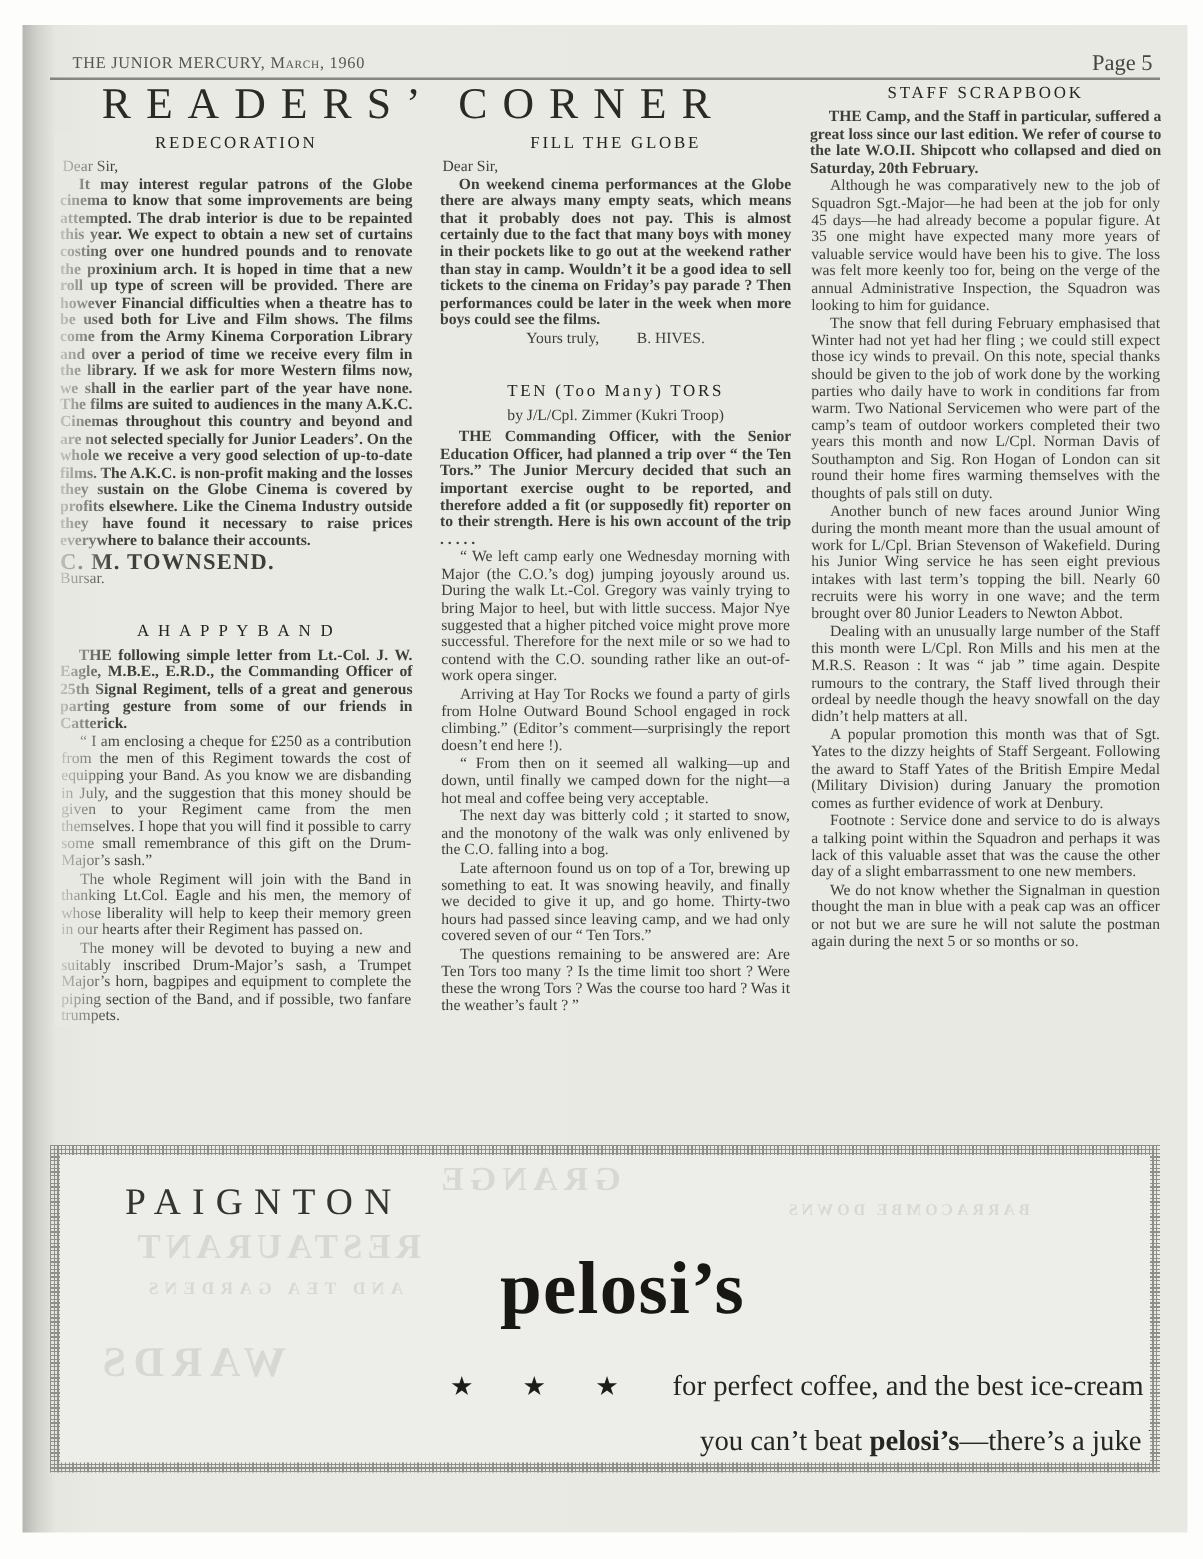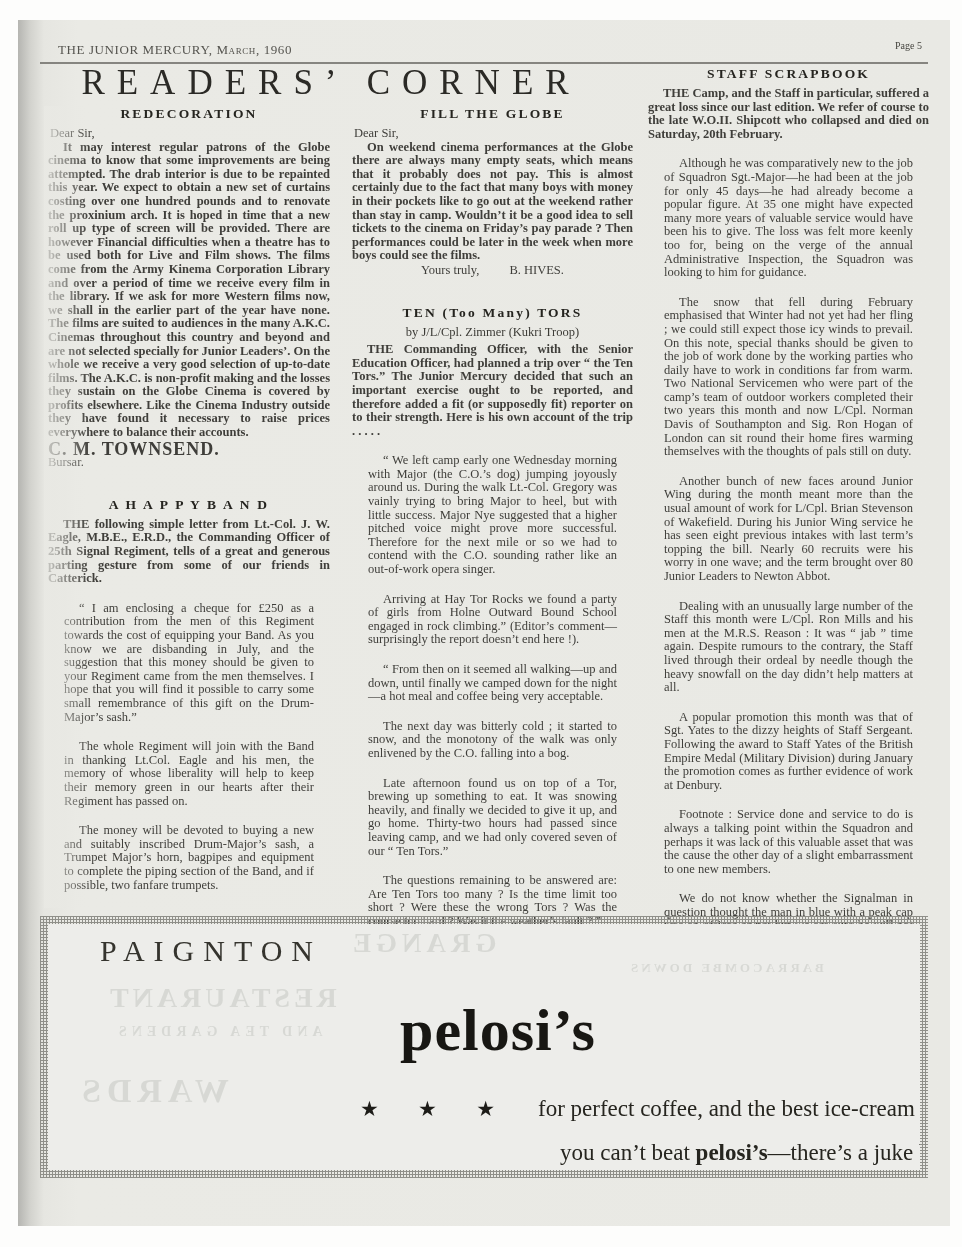--- a/index.html
+++ b/index.html
@@ -15,7 +15,7 @@
   }
   
   .hdr-left{position:absolute;left:40px;top:22px;font-size:13px;letter-spacing:.6px;color:#55544f;font-variant:small-caps;}
-  .hdr-right{position:absolute;right:28px;top:20px;font-size:10px;color:#45443f;}
+  .hdr-right{position:absolute;right:28px;top:20px;font-size:18px;color:#45443f;}
   .hdr-rule{position:absolute;left:22px;top:42px;width:888px;height:2px;background:#6d6c66;opacity:.8;}
   
   .main-title{

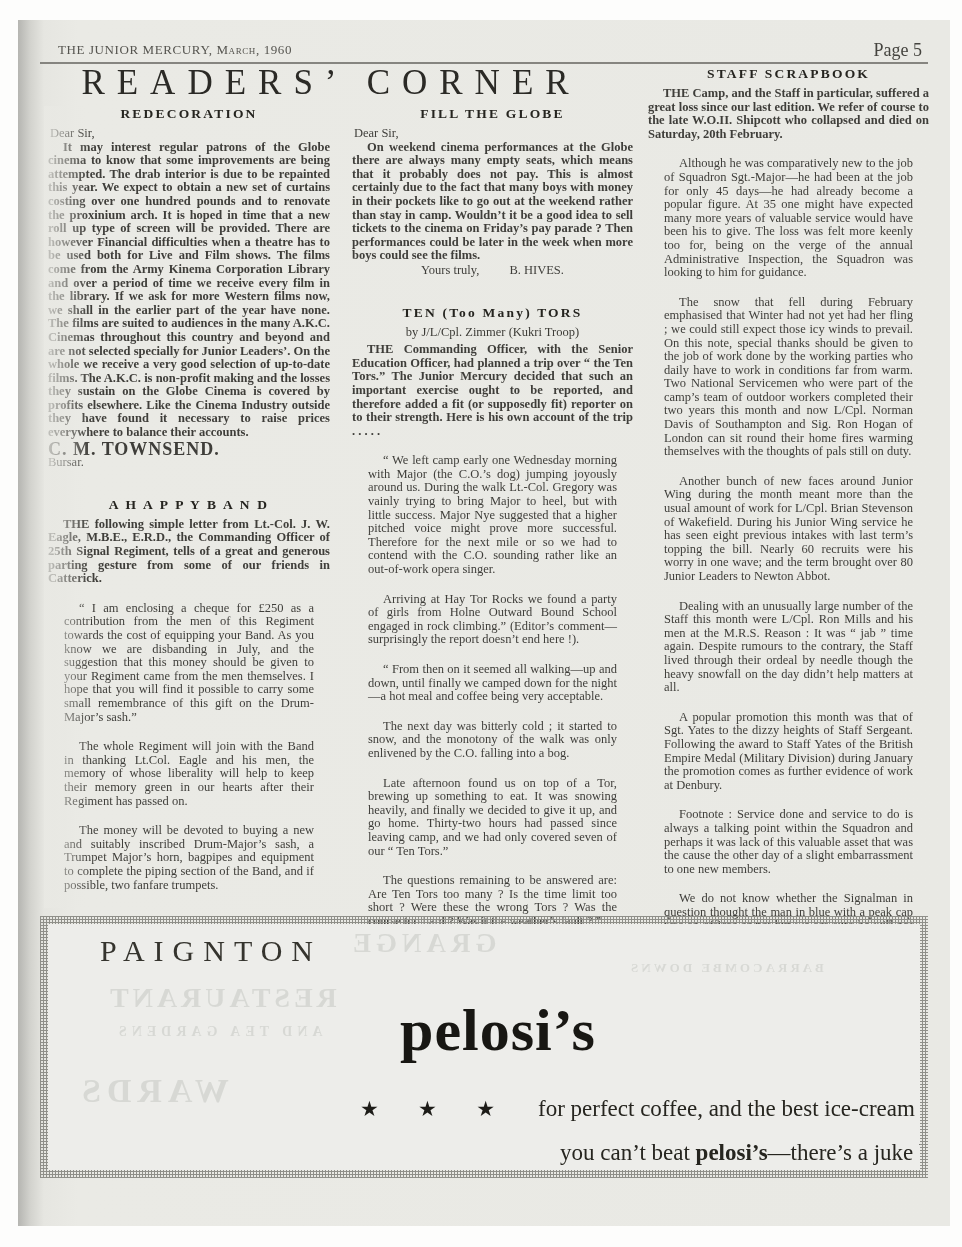--- a/index.html
+++ b/index.html
@@ -28,7 +28,7 @@
   .col2{left:334px;top:86px;width:281px;}
   .col3{left:630px;top:46px;width:281px;}
   h3.sec{
-    margin:0 0 5px 0;text-align:center;font-size:13.5px;font-weight:bold;
+    margin:0 0 5px 0;text-align:center;font-size:13.5px;font-weight:normal;
     letter-spacing:2.2px;color:#25241f;line-height:16px;
   }
   h3.later{margin-top:27px;}

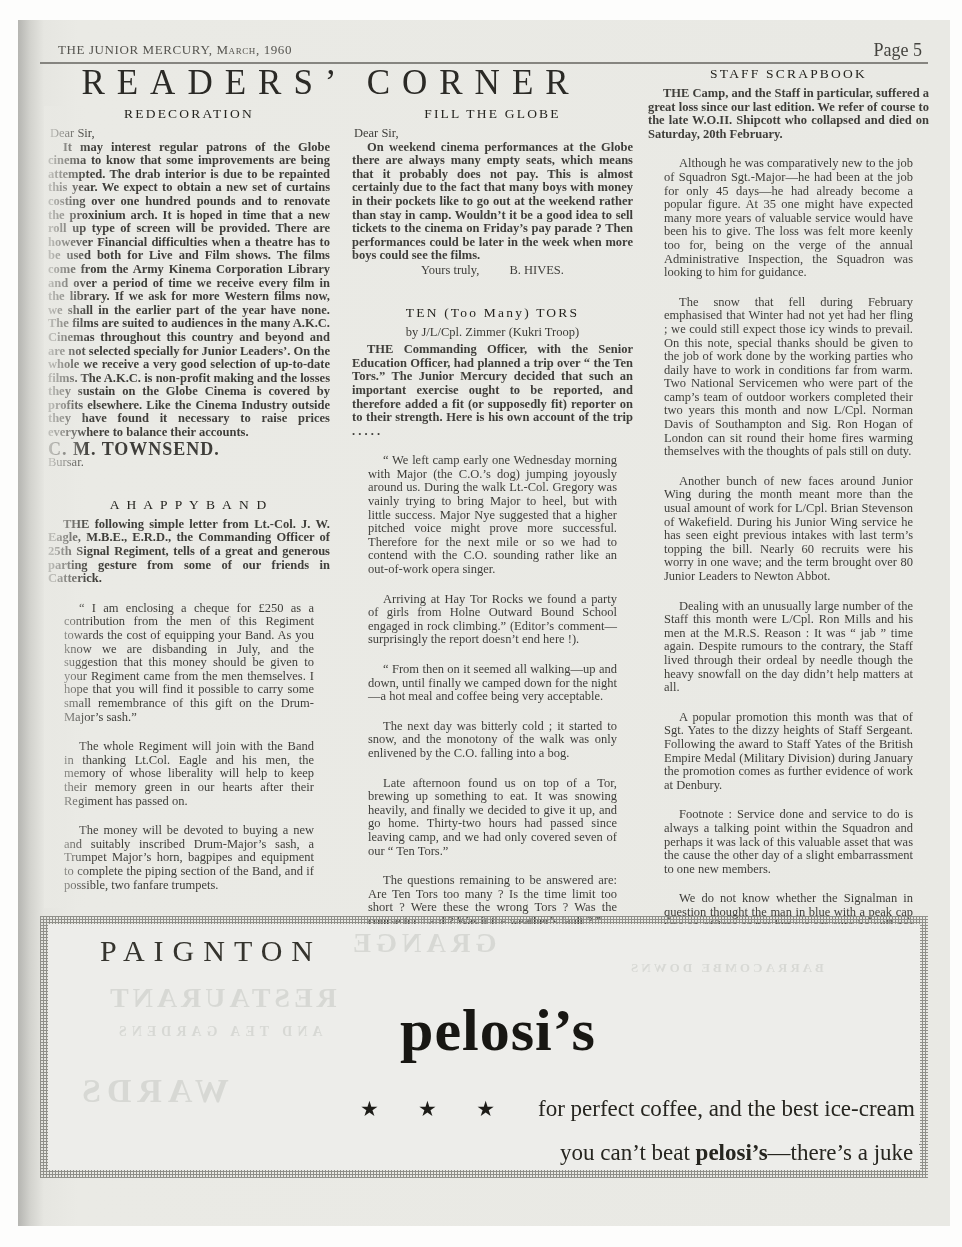--- a/index.html
+++ b/index.html
@@ -35,7 +35,7 @@
   .byline{margin:0 0 4px 0;text-align:center;font-size:12.5px;color:#3c3b36;}
   p.body{margin:0;text-indent:15px;font-weight:bold;}
   p.salut{margin:0;text-indent:2px;}
-  p.cont{margin:16px;text-indent:15px;}
+  p.cont{margin:1px;text-indent:15px;}
   .sig-name{margin:3px 0 0 0;text-align:left;padding-right:16px;font-size:18px;letter-spacing:1px;font-weight:bold;}
   .sig-role{margin:0;text-align:left;padding-right:26px;}
   .closing-row{display:flex;justify-content:center;gap:30px;margin-top:1px;}

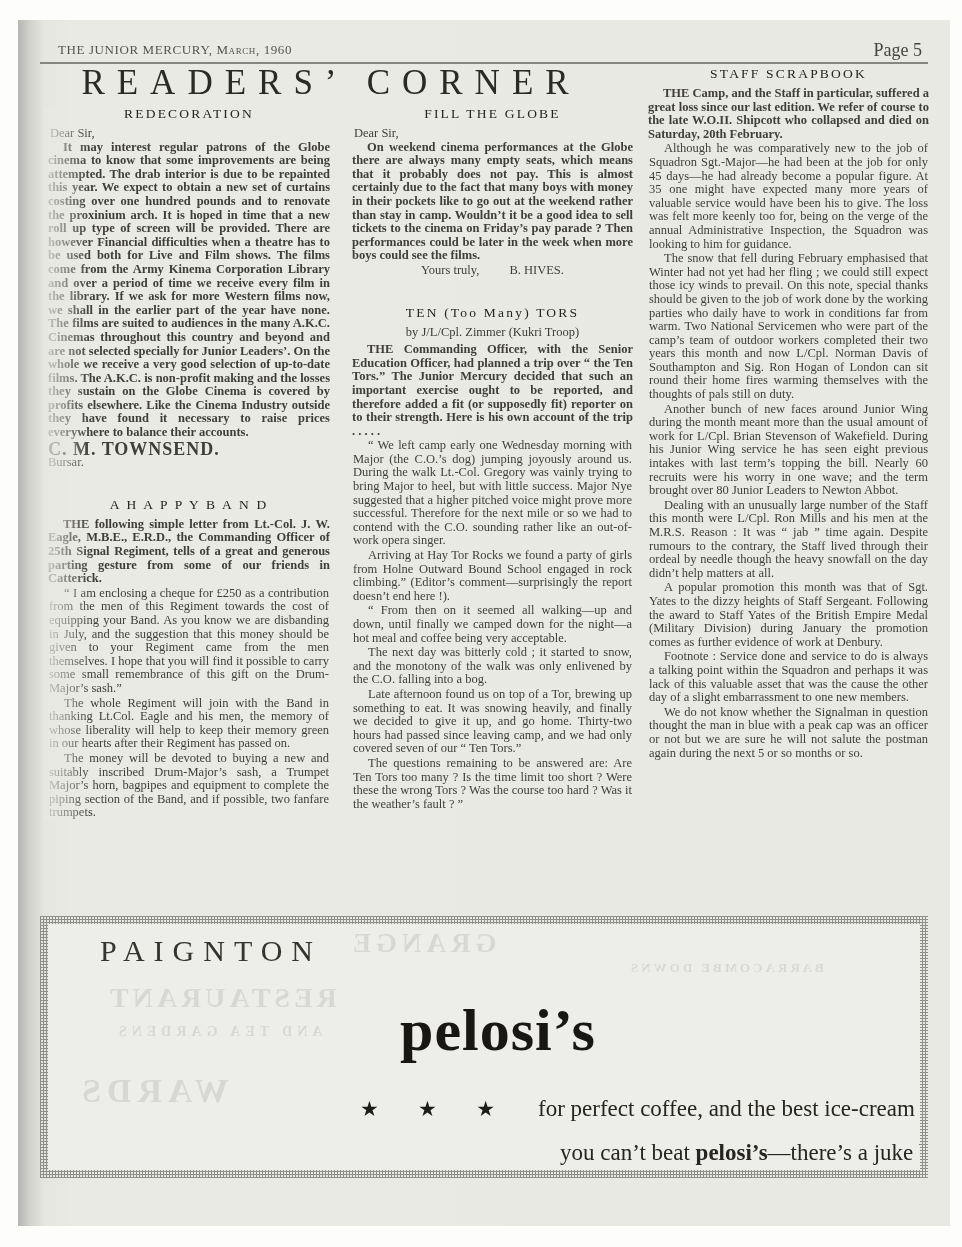--- a/index.html
+++ b/index.html
@@ -51,7 +51,7 @@
       repeating-linear-gradient(0deg,#8f8f89 0 1px,rgba(0,0,0,0) 1px 3px);
   }
   .ad-inner{position:absolute;left:8px;top:8px;right:8px;bottom:8px;background:#ededе8;background:#ededea;color:#26251f;overflow:hidden;}
-  .ad-town{position:absolute;top:10px;font-size:30px;letter-spacing:9px;color:#35342e;white-space:nowrap;}
+  .ad-town{position:absolute;top:21px;font-size:30px;letter-spacing:9px;color:#35342e;white-space:nowrap;}
   .ad-town-l{left:52px;}
   .ad-town-r{right:34px;}
   .ad-brand{position:absolute;left:0;top:72px;width:100%;text-align:center;padding-left:28px;box-sizing:border-box;

